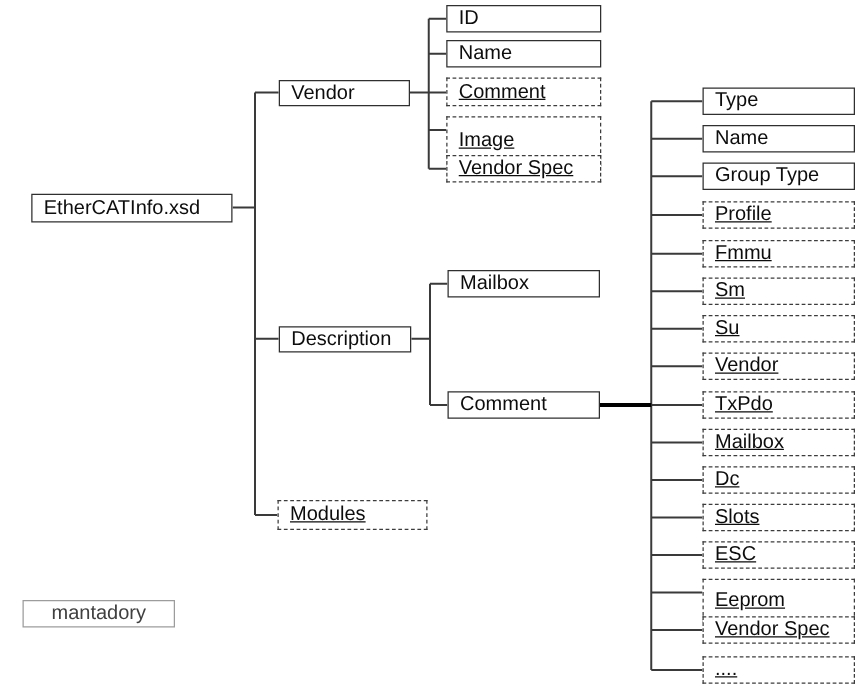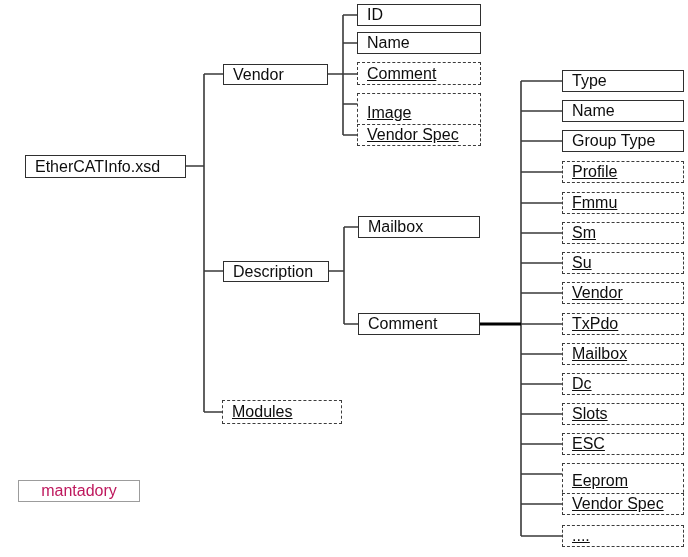--- a/index.html
+++ b/index.html
@@ -56,7 +56,7 @@
     align-items: center;
     justify-content: center;
     font-size: 16px;
-    color: #be185d;
+    color: #404040;
     line-height: 1;
   }
   .legend-box.optional {

